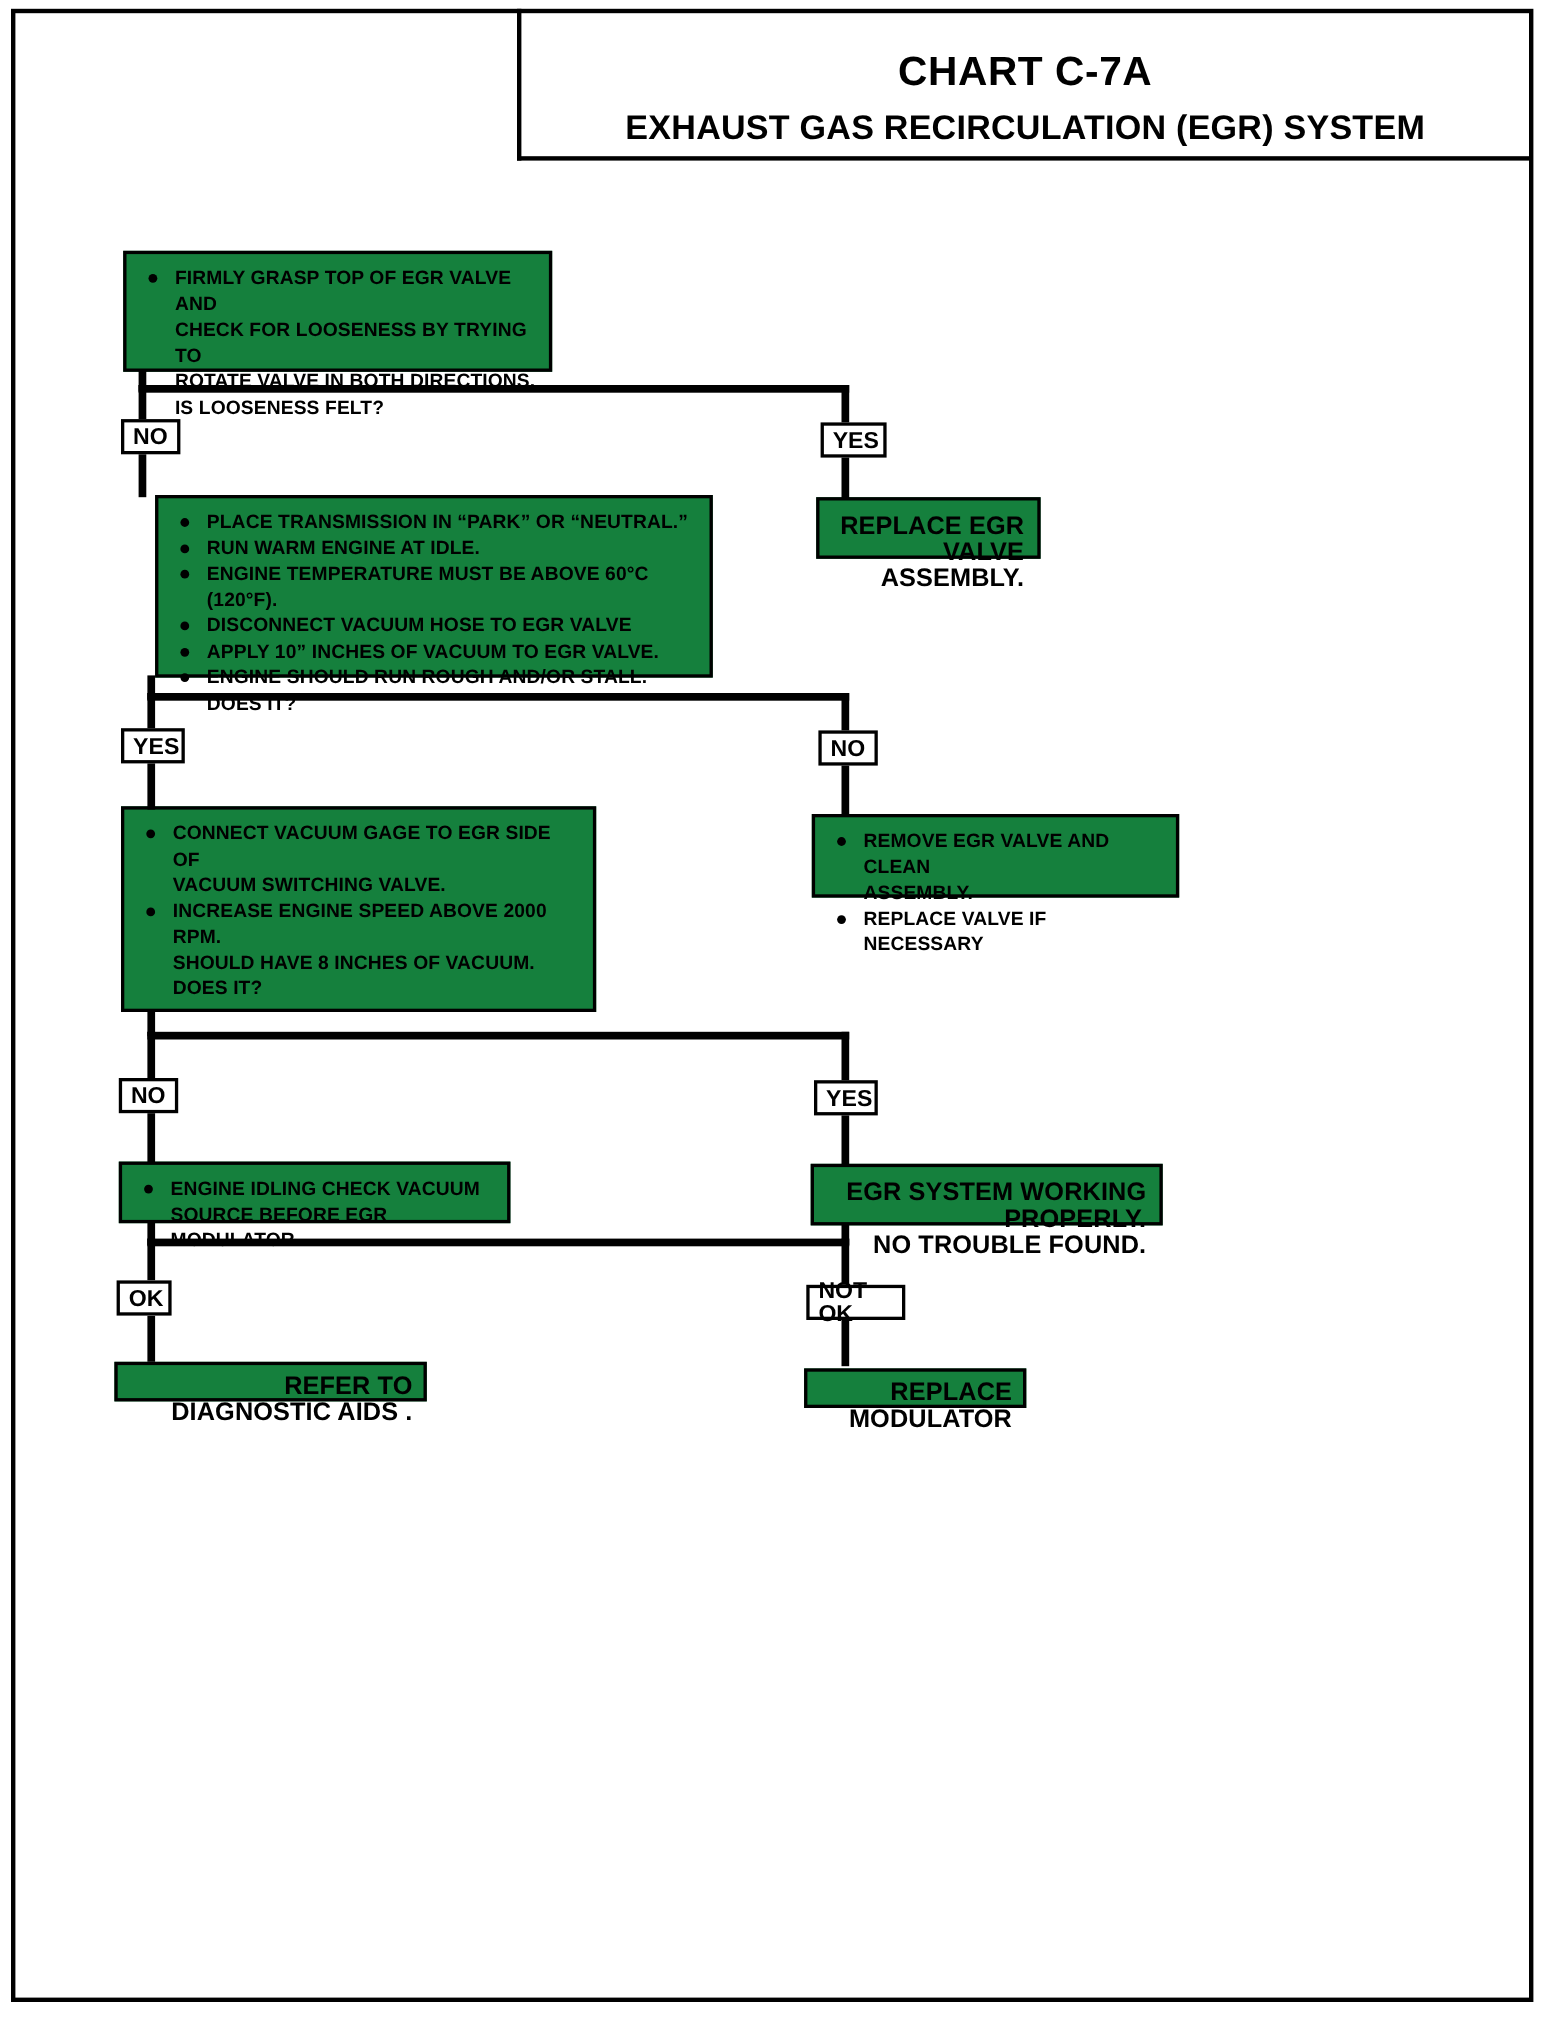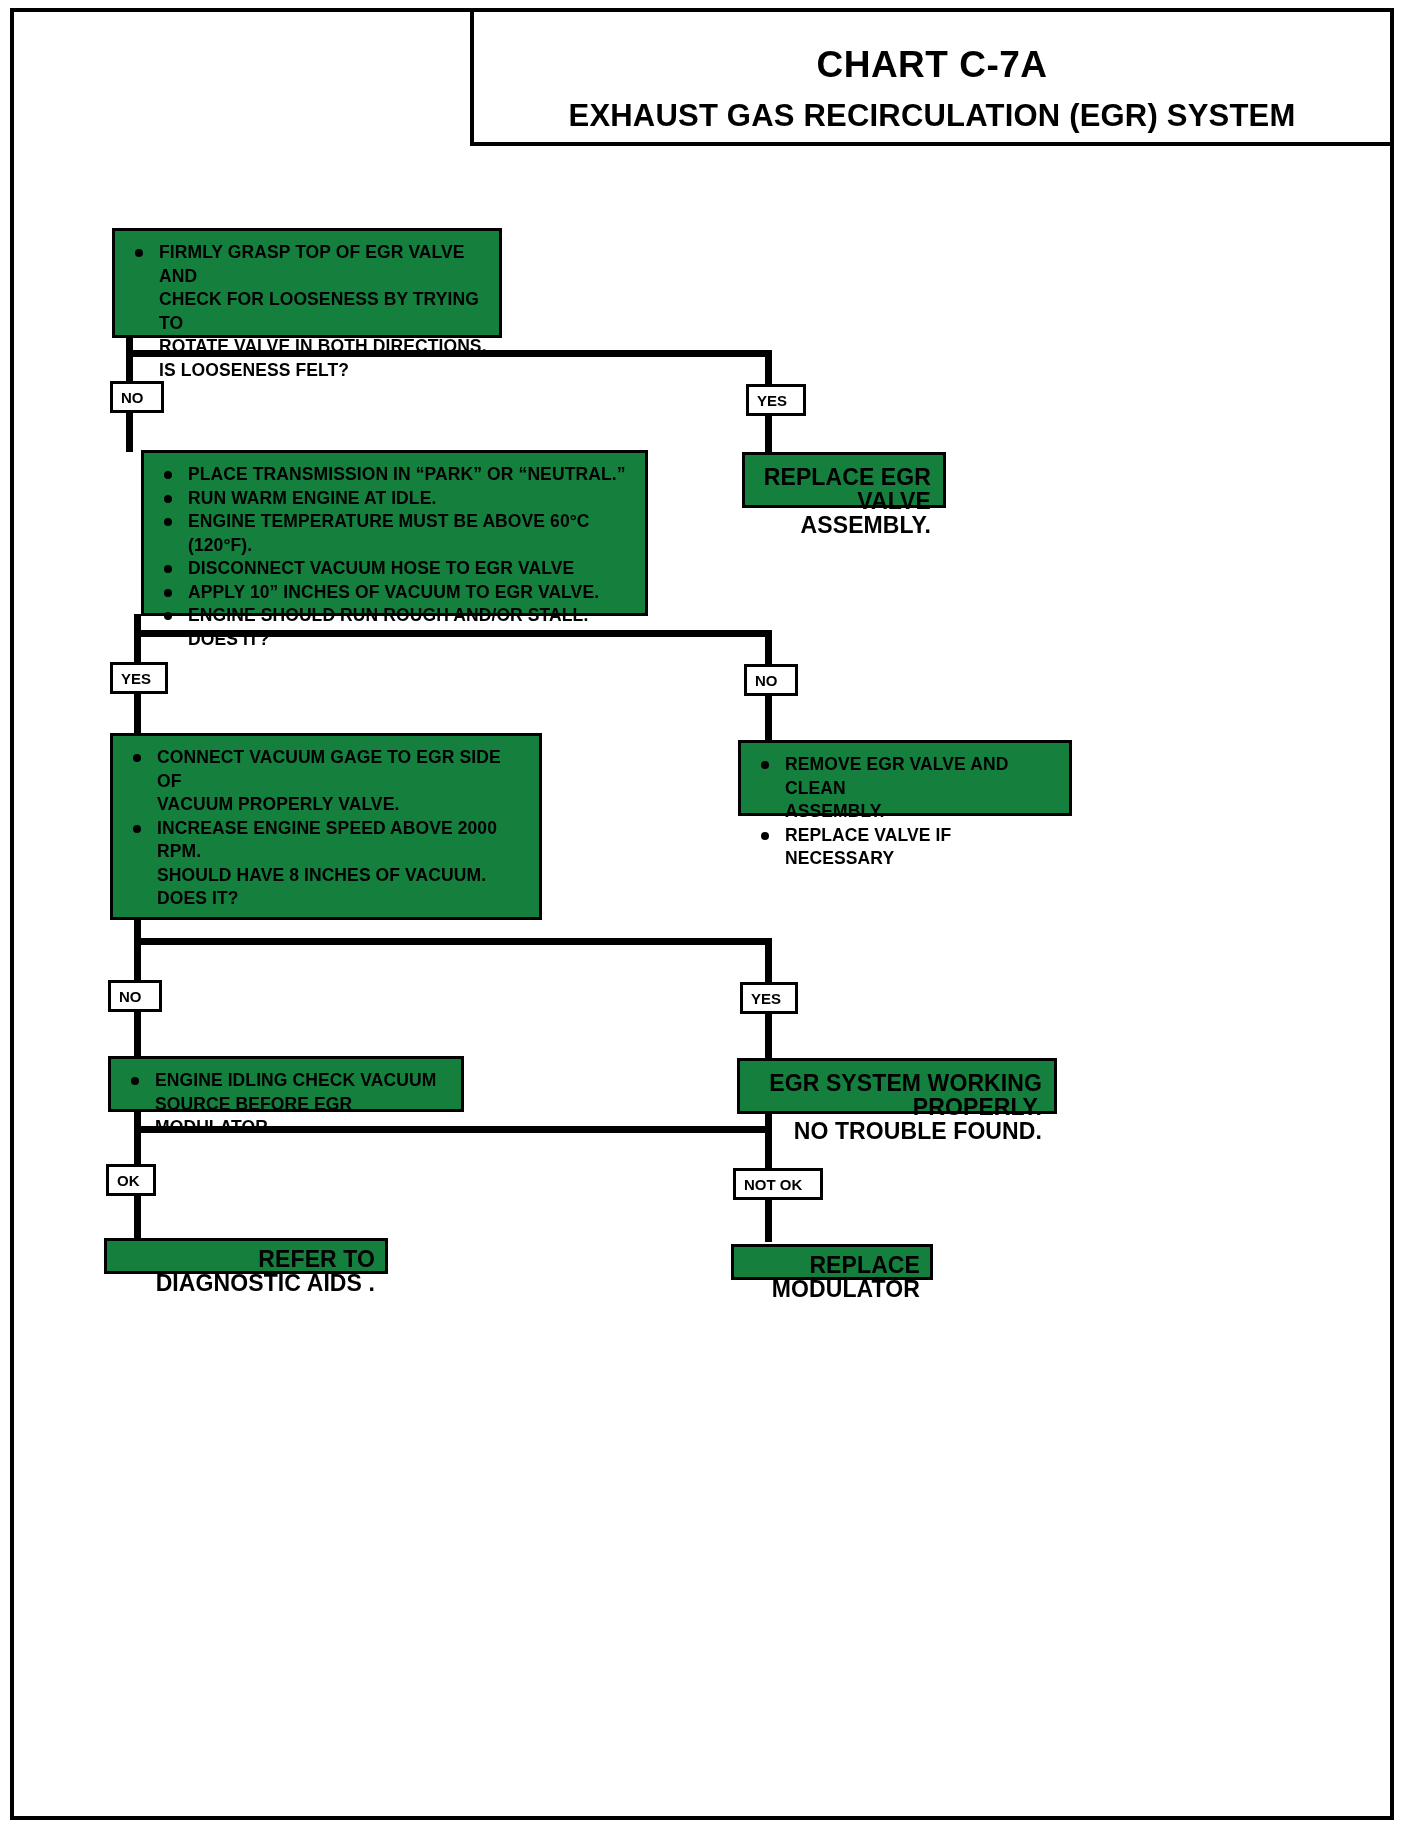--- a/index.html
+++ b/index.html
@@ -105,7 +105,7 @@
     border: 3px solid #000;
     background: #fff;
     box-sizing: border-box;
-    font-size: 15px;
+    font-size: 21px;
     font-weight: bold;
     line-height: 1;
     display: flex;

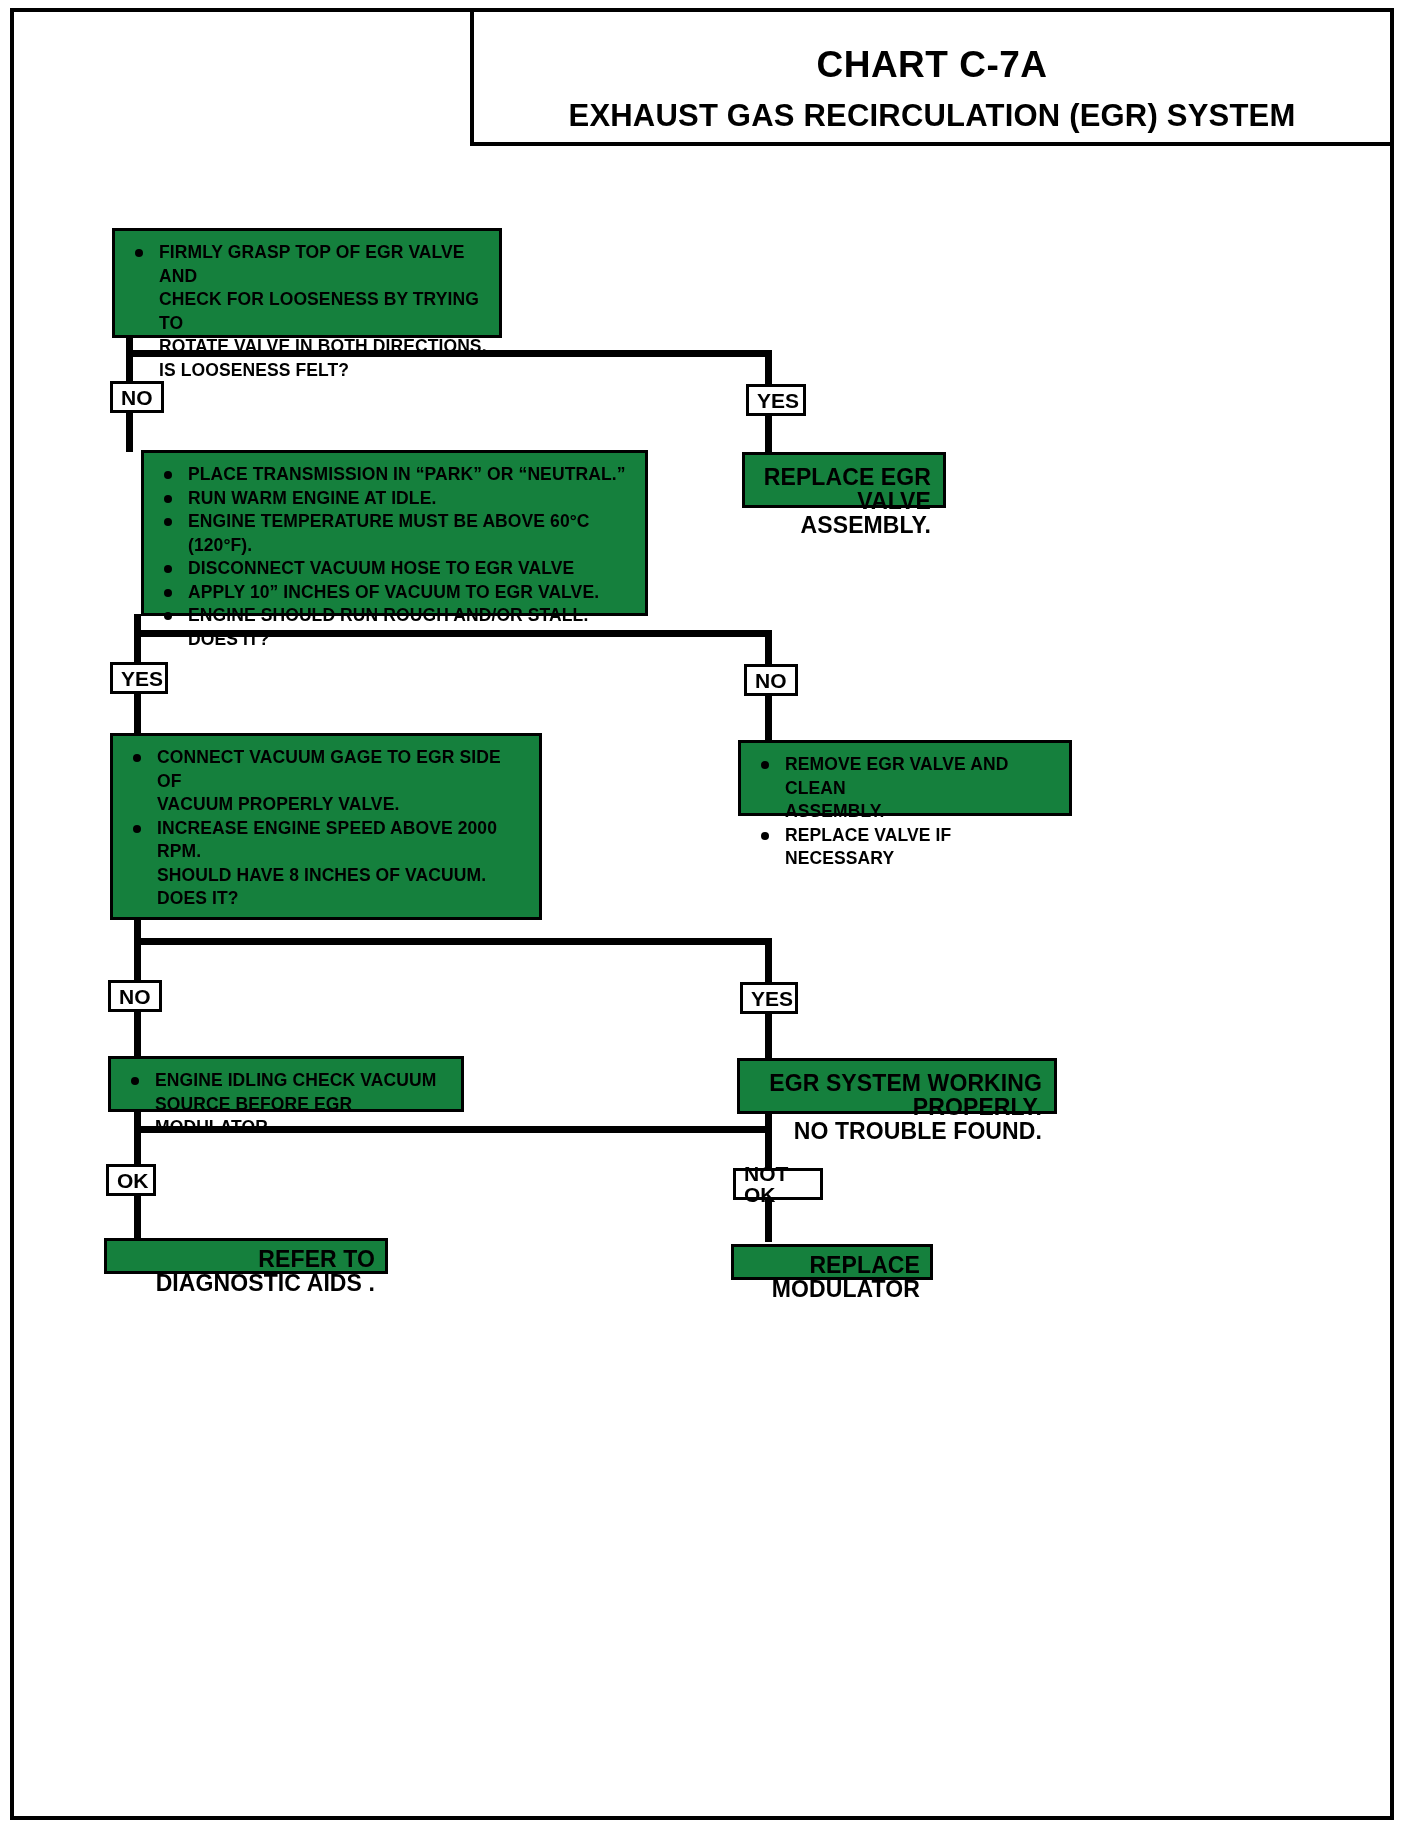--- a/index.html
+++ b/index.html
@@ -225,7 +225,7 @@
   <div class="node" style="left:110px; top:733px; width:432px; height:187px;">
     <ul>
       <li class="bulleted">CONNECT VACUUM GAGE TO EGR SIDE OF
-VACUUM PROPERLY VALVE.</li>
+VACUUM SWITCHING VALVE.</li>
       <li class="bulleted">INCREASE ENGINE SPEED ABOVE 2000 RPM.
 SHOULD HAVE 8 INCHES OF VACUUM.
 DOES IT?</li>

